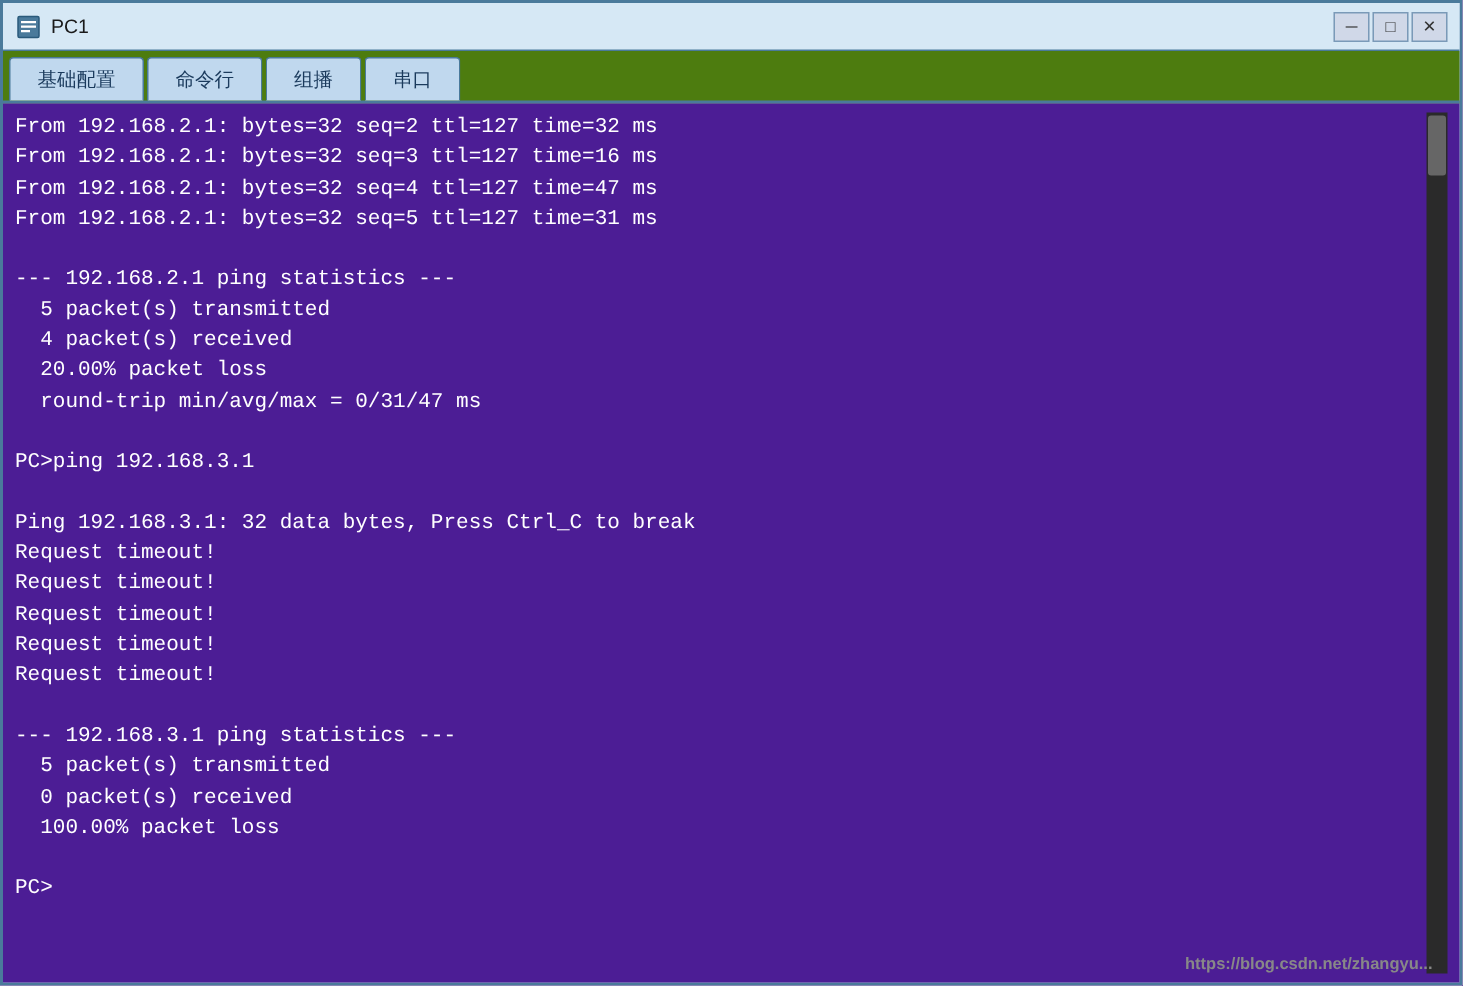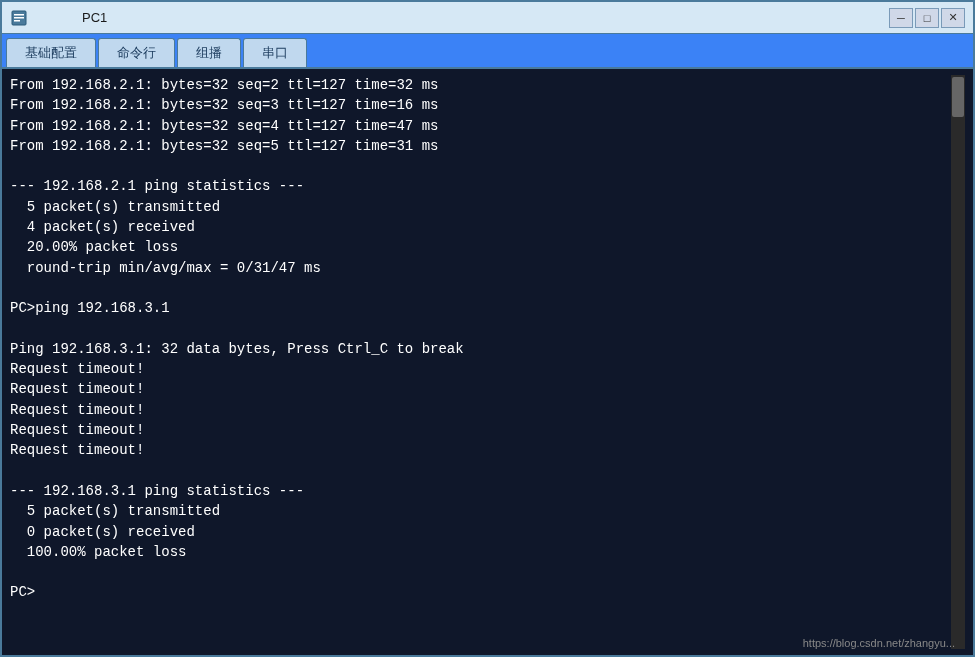--- a/index.html
+++ b/index.html
@@ -29,7 +29,6 @@
       padding: 0 8px;
       border-bottom: 1px solid #4a7a9b;
       flex-shrink: 0;
-      gap: 48px;
     }
 
     .title-bar-icon {

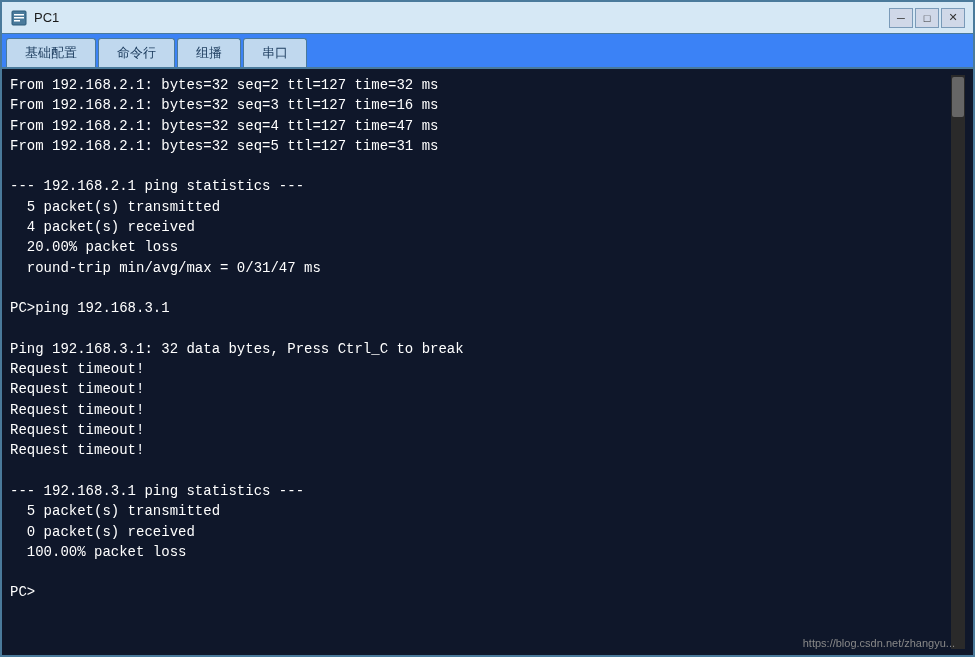--- a/index.html
+++ b/index.html
@@ -72,7 +72,7 @@
 
     .tab-bar {
       display: flex;
-      background: #3b82f6;
+      background: #4d7c0f;
       padding: 4px 0 0 4px;
       gap: 2px;
       flex-shrink: 0;

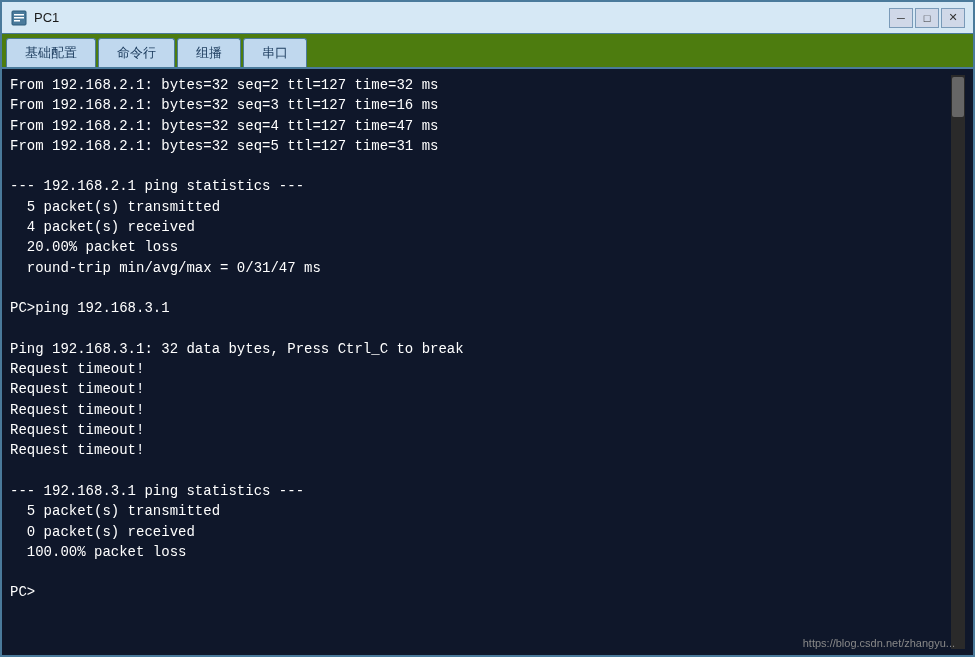--- a/index.html
+++ b/index.html
@@ -100,7 +100,7 @@
 
     .terminal-container {
       flex: 1;
-      background: #0f172a;
+      background: #4c1d95;
       color: #ffffff;
       font-family: 'Courier New', Courier, monospace;
       font-size: 14px;

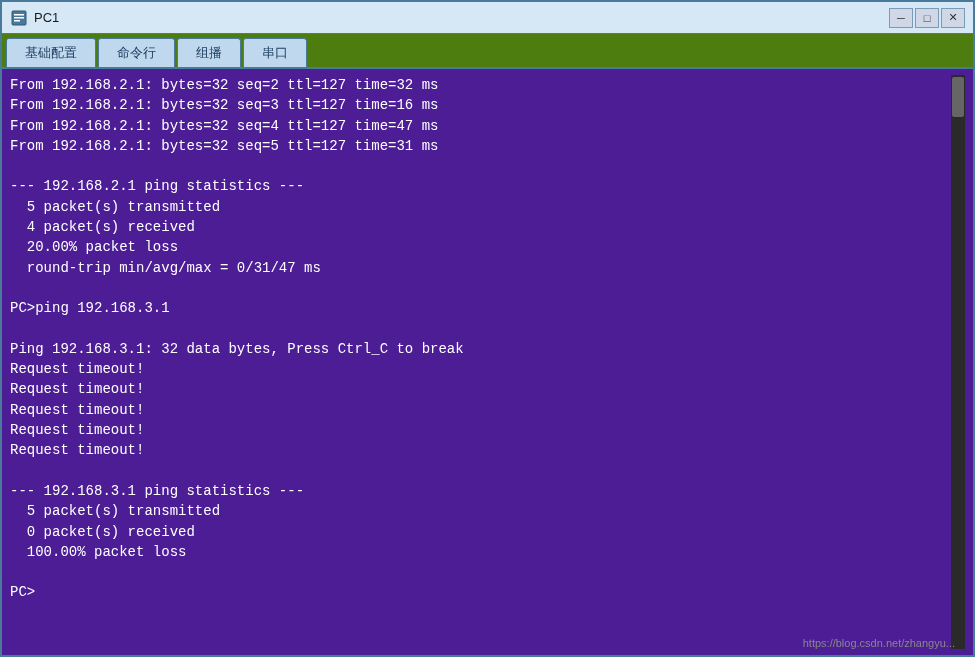--- a/index.html
+++ b/index.html
@@ -142,6 +142,7 @@
       color: #888;
       font-size: 11px;
       font-family: Arial, sans-serif;
+      font-weight: bold;
     }
   </style>
 </head>

